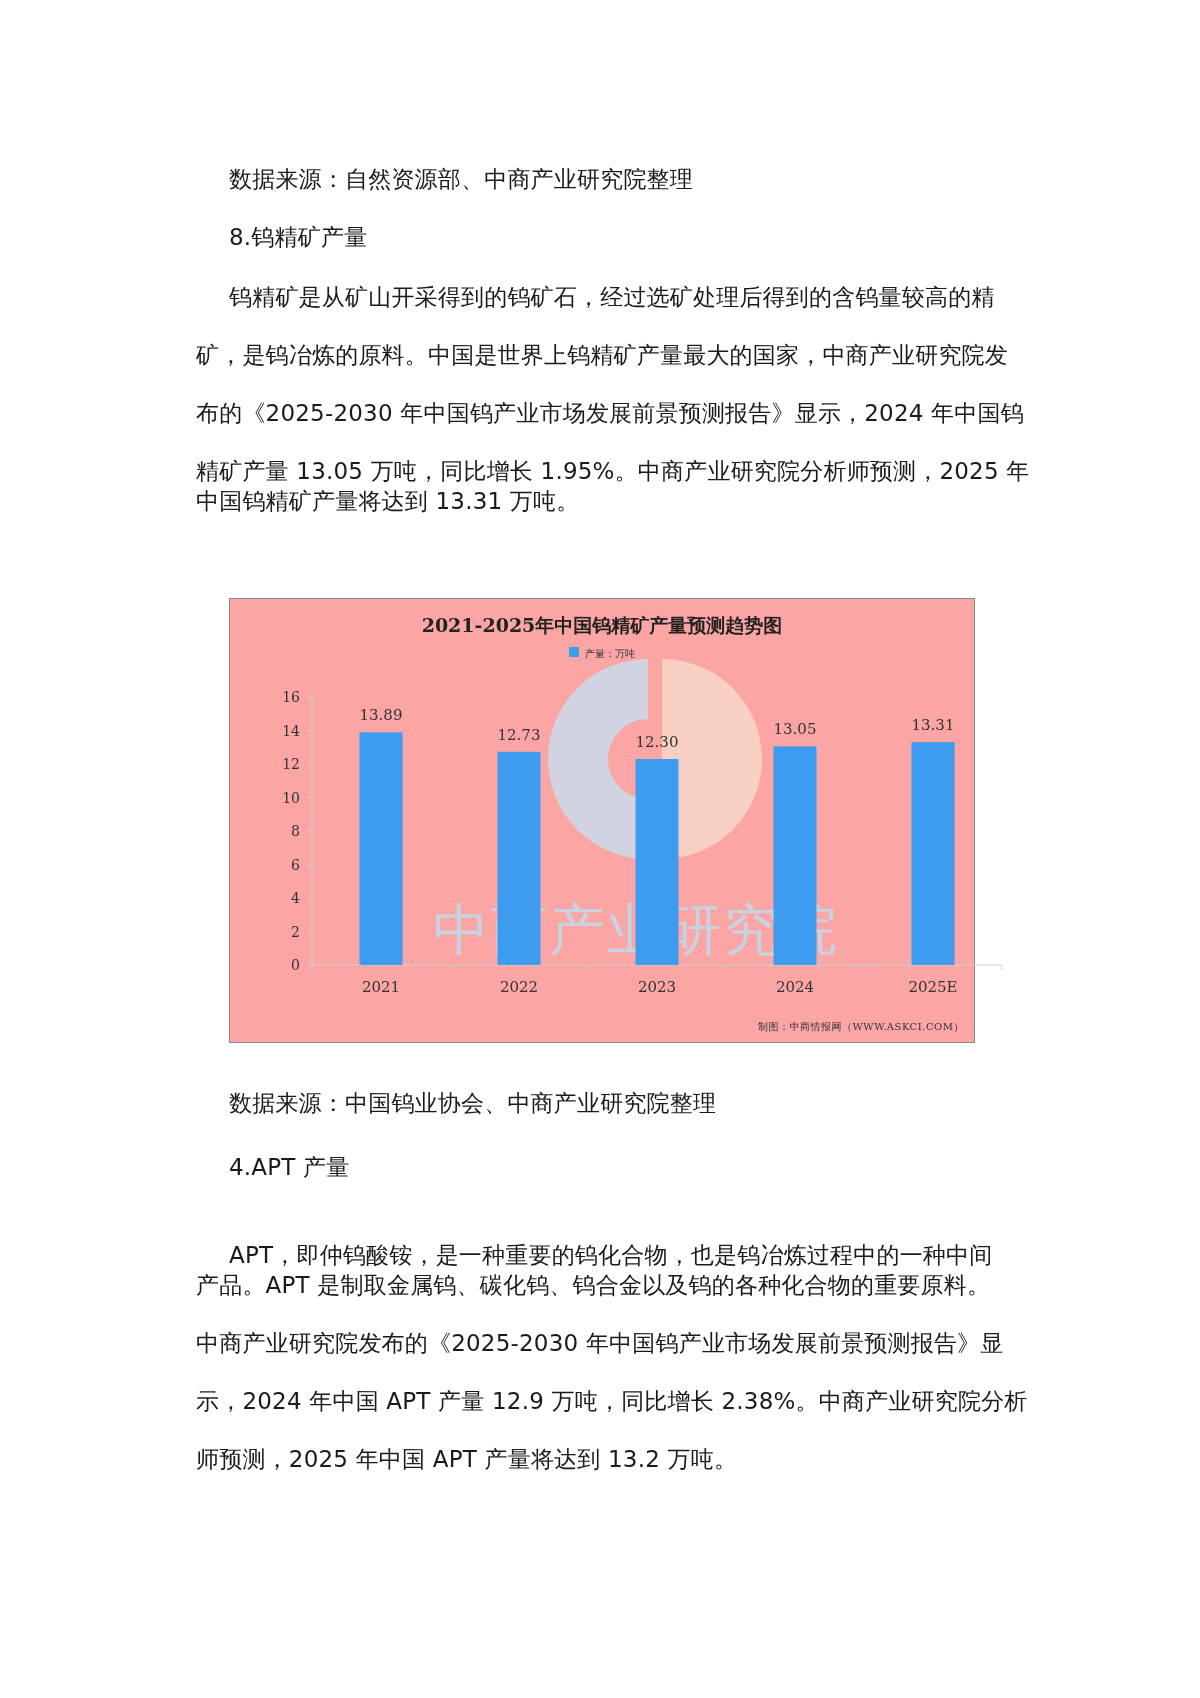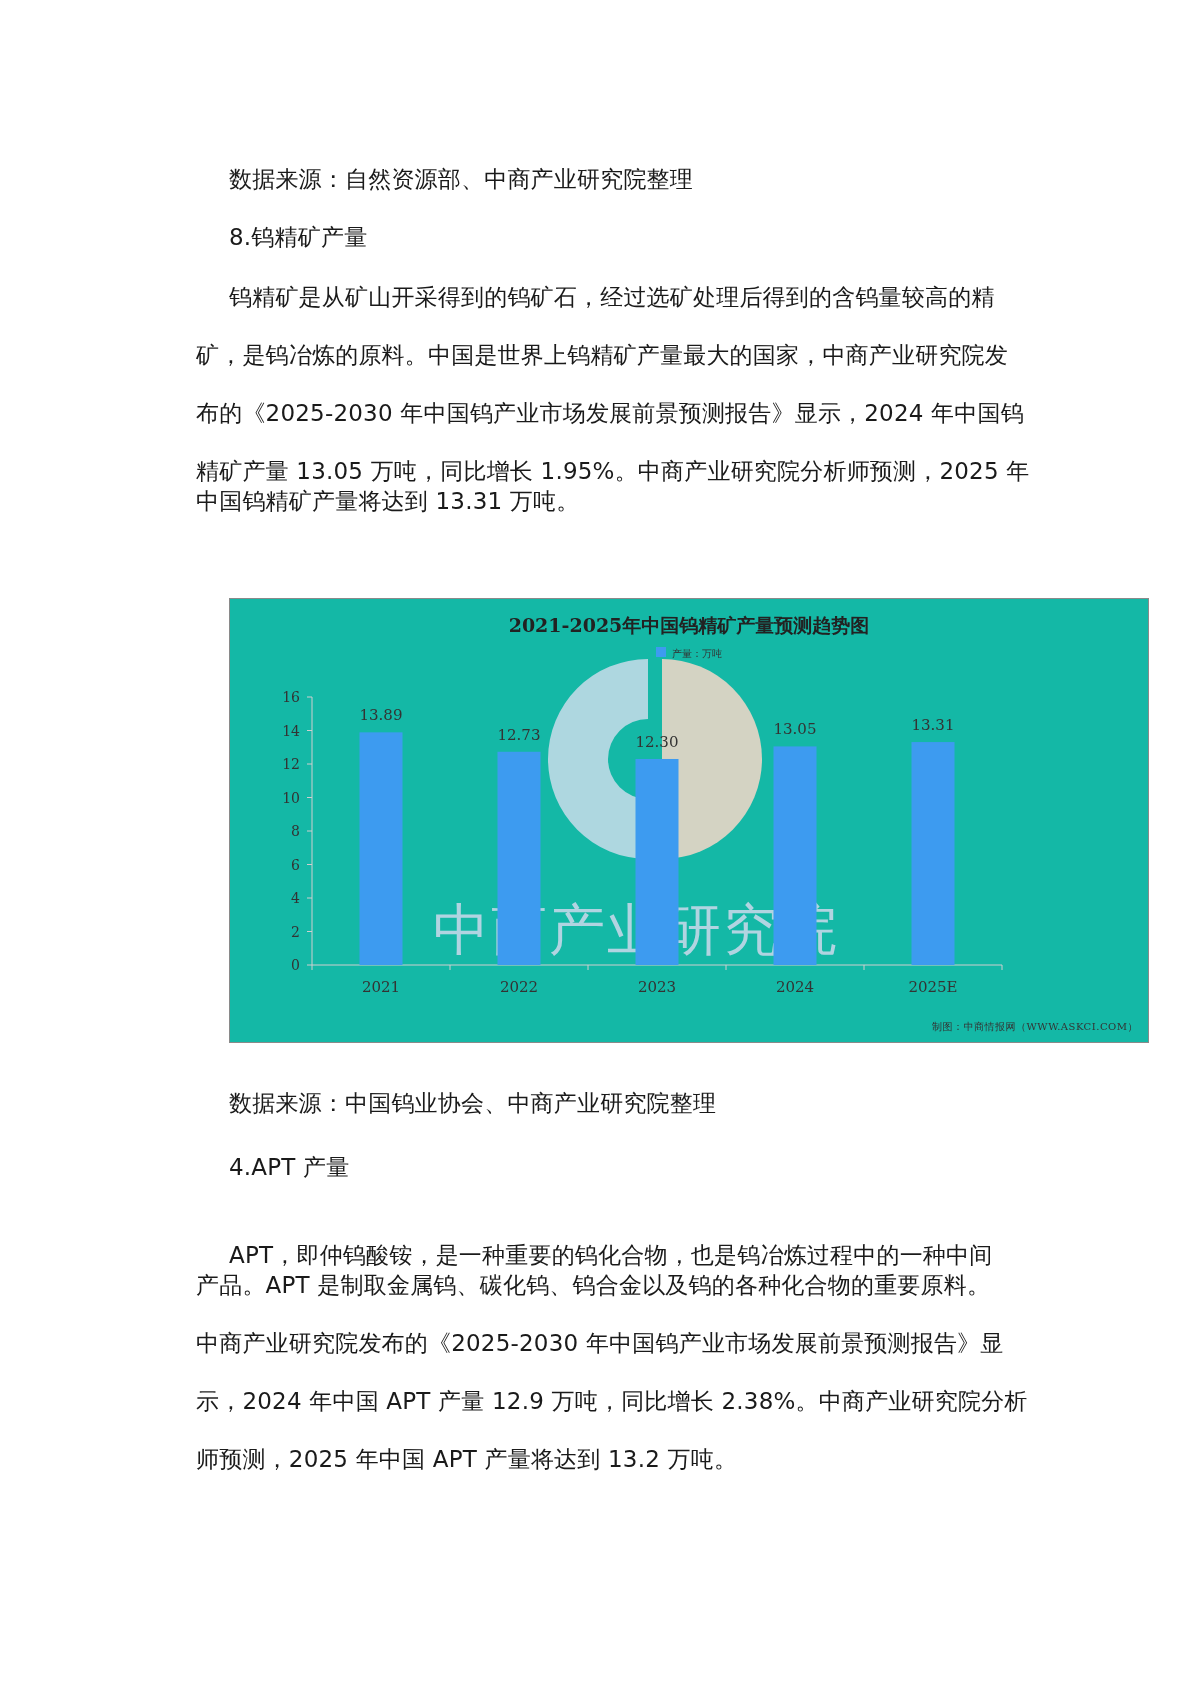--- a/index.html
+++ b/index.html
@@ -13,8 +13,8 @@
   .flush { left: 180px; margin-left: 16px; }
 
   .chart-frame {
-    position: absolute; left: 229px; top: 598px; width: 920px; height: 445px;
-    border: 1.5px solid #8a8a8a; box-sizing: border-box; background: #14b8a6;
+    position: absolute; left: 229px; top: 598px; width: 746px; height: 445px;
+    border: 1.5px solid #8a8a8a; box-sizing: border-box; background: #fca5a5;
   }
   .chart-title {
     position: absolute; left: 0; right: 0; top: 14px; text-align: center;

